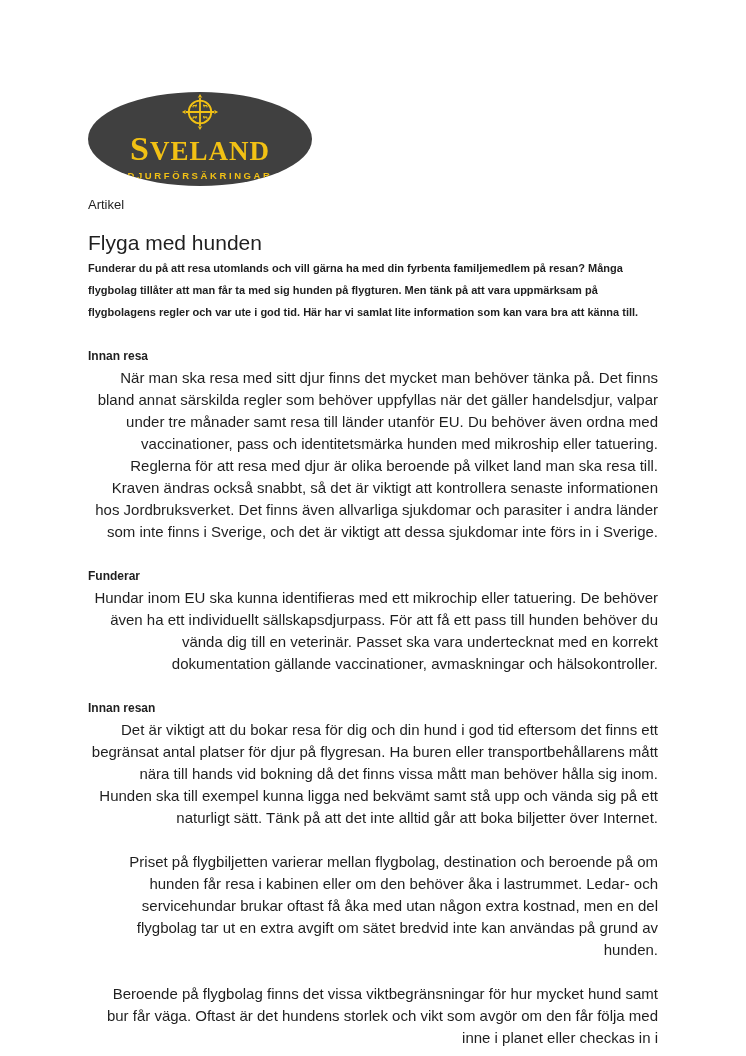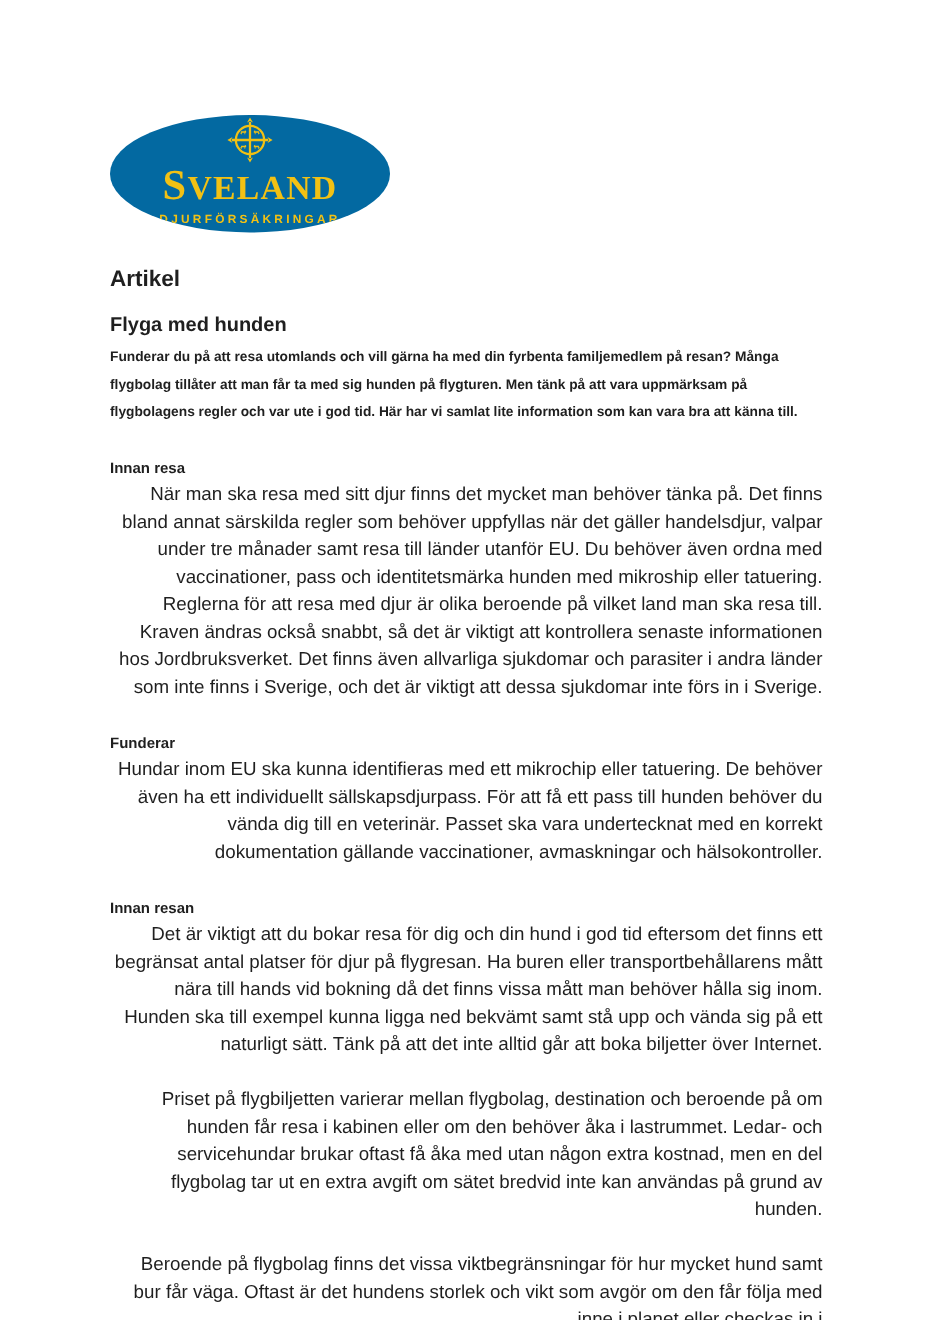--- a/index.html
+++ b/index.html
@@ -19,7 +19,7 @@
   .logo {
     width: 224px;
     height: 94px;
-    background: #0369a1;
+    background: #404040;
     border-radius: 50%;
     display: flex;
     flex-direction: column;

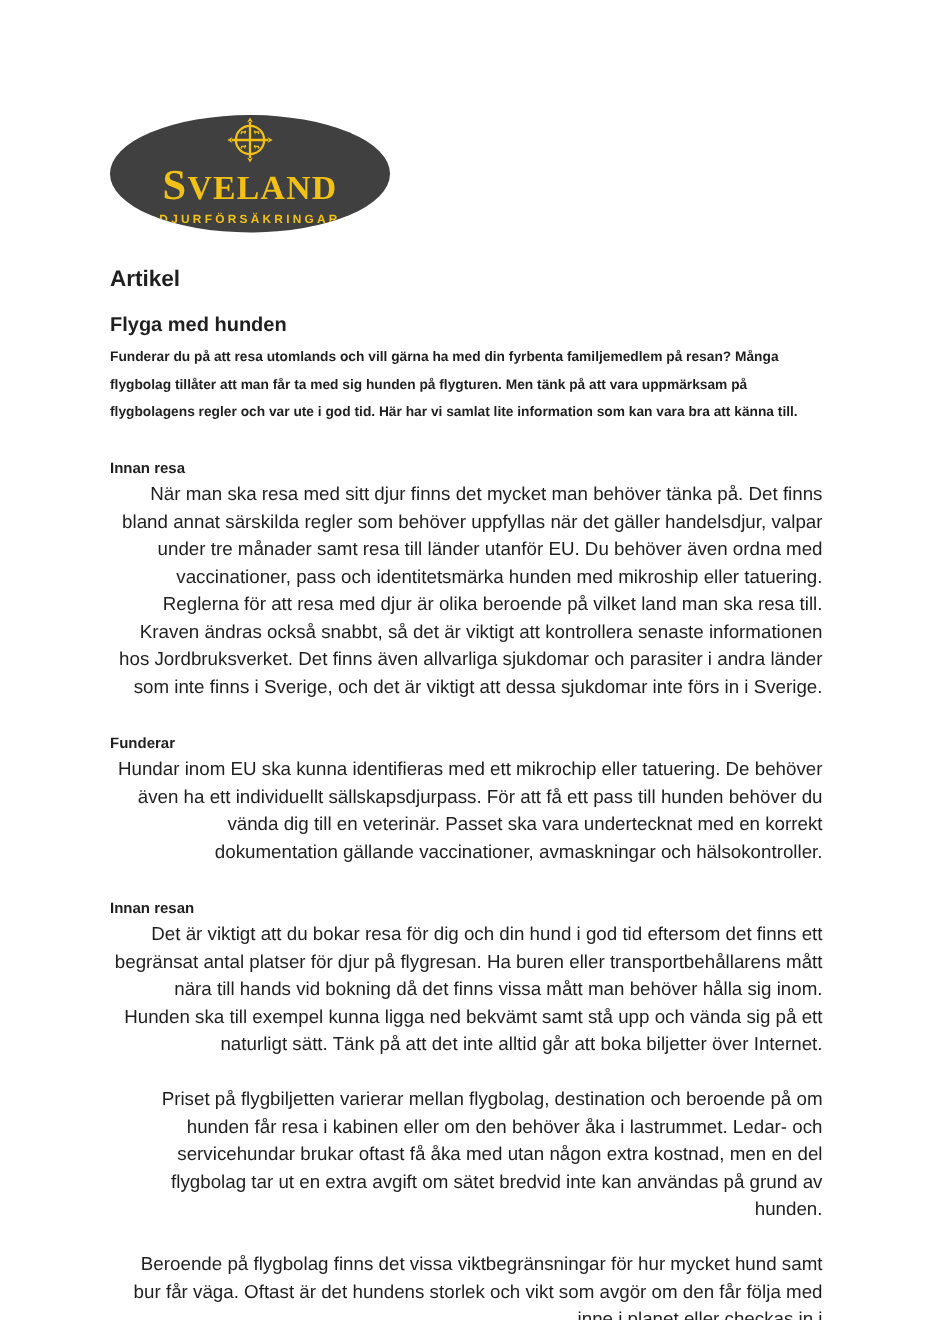--- a/index.html
+++ b/index.html
@@ -50,10 +50,10 @@
 
   
   .kicker {
-    margin: 26px 0 0 0;
-    font-size: 18px;
+    margin: 8px 0 0 0;
+    font-size: 13px;
     line-height: 22px;
-    font-weight: bold;
+    font-weight: normal;
   }
   .title {
     margin: 13px 0 0 0;

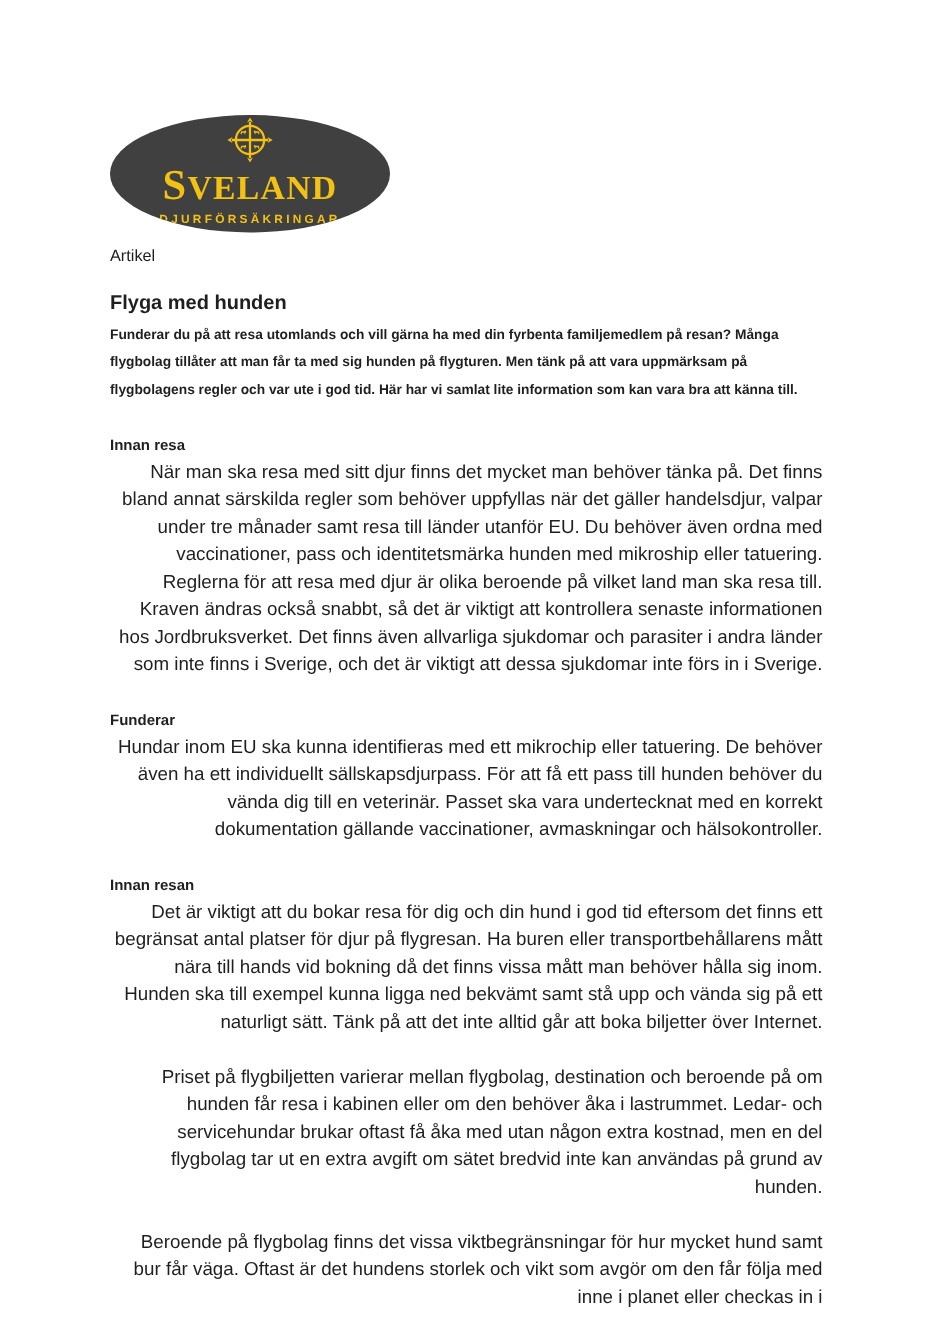--- a/index.html
+++ b/index.html
@@ -57,9 +57,9 @@
   }
   .title {
     margin: 13px 0 0 0;
-    font-size: 16px;
+    font-size: 21px;
     line-height: 28px;
-    font-weight: bold;
+    font-weight: normal;
   }
   .intro {
     margin: 0 0 22px 0;

